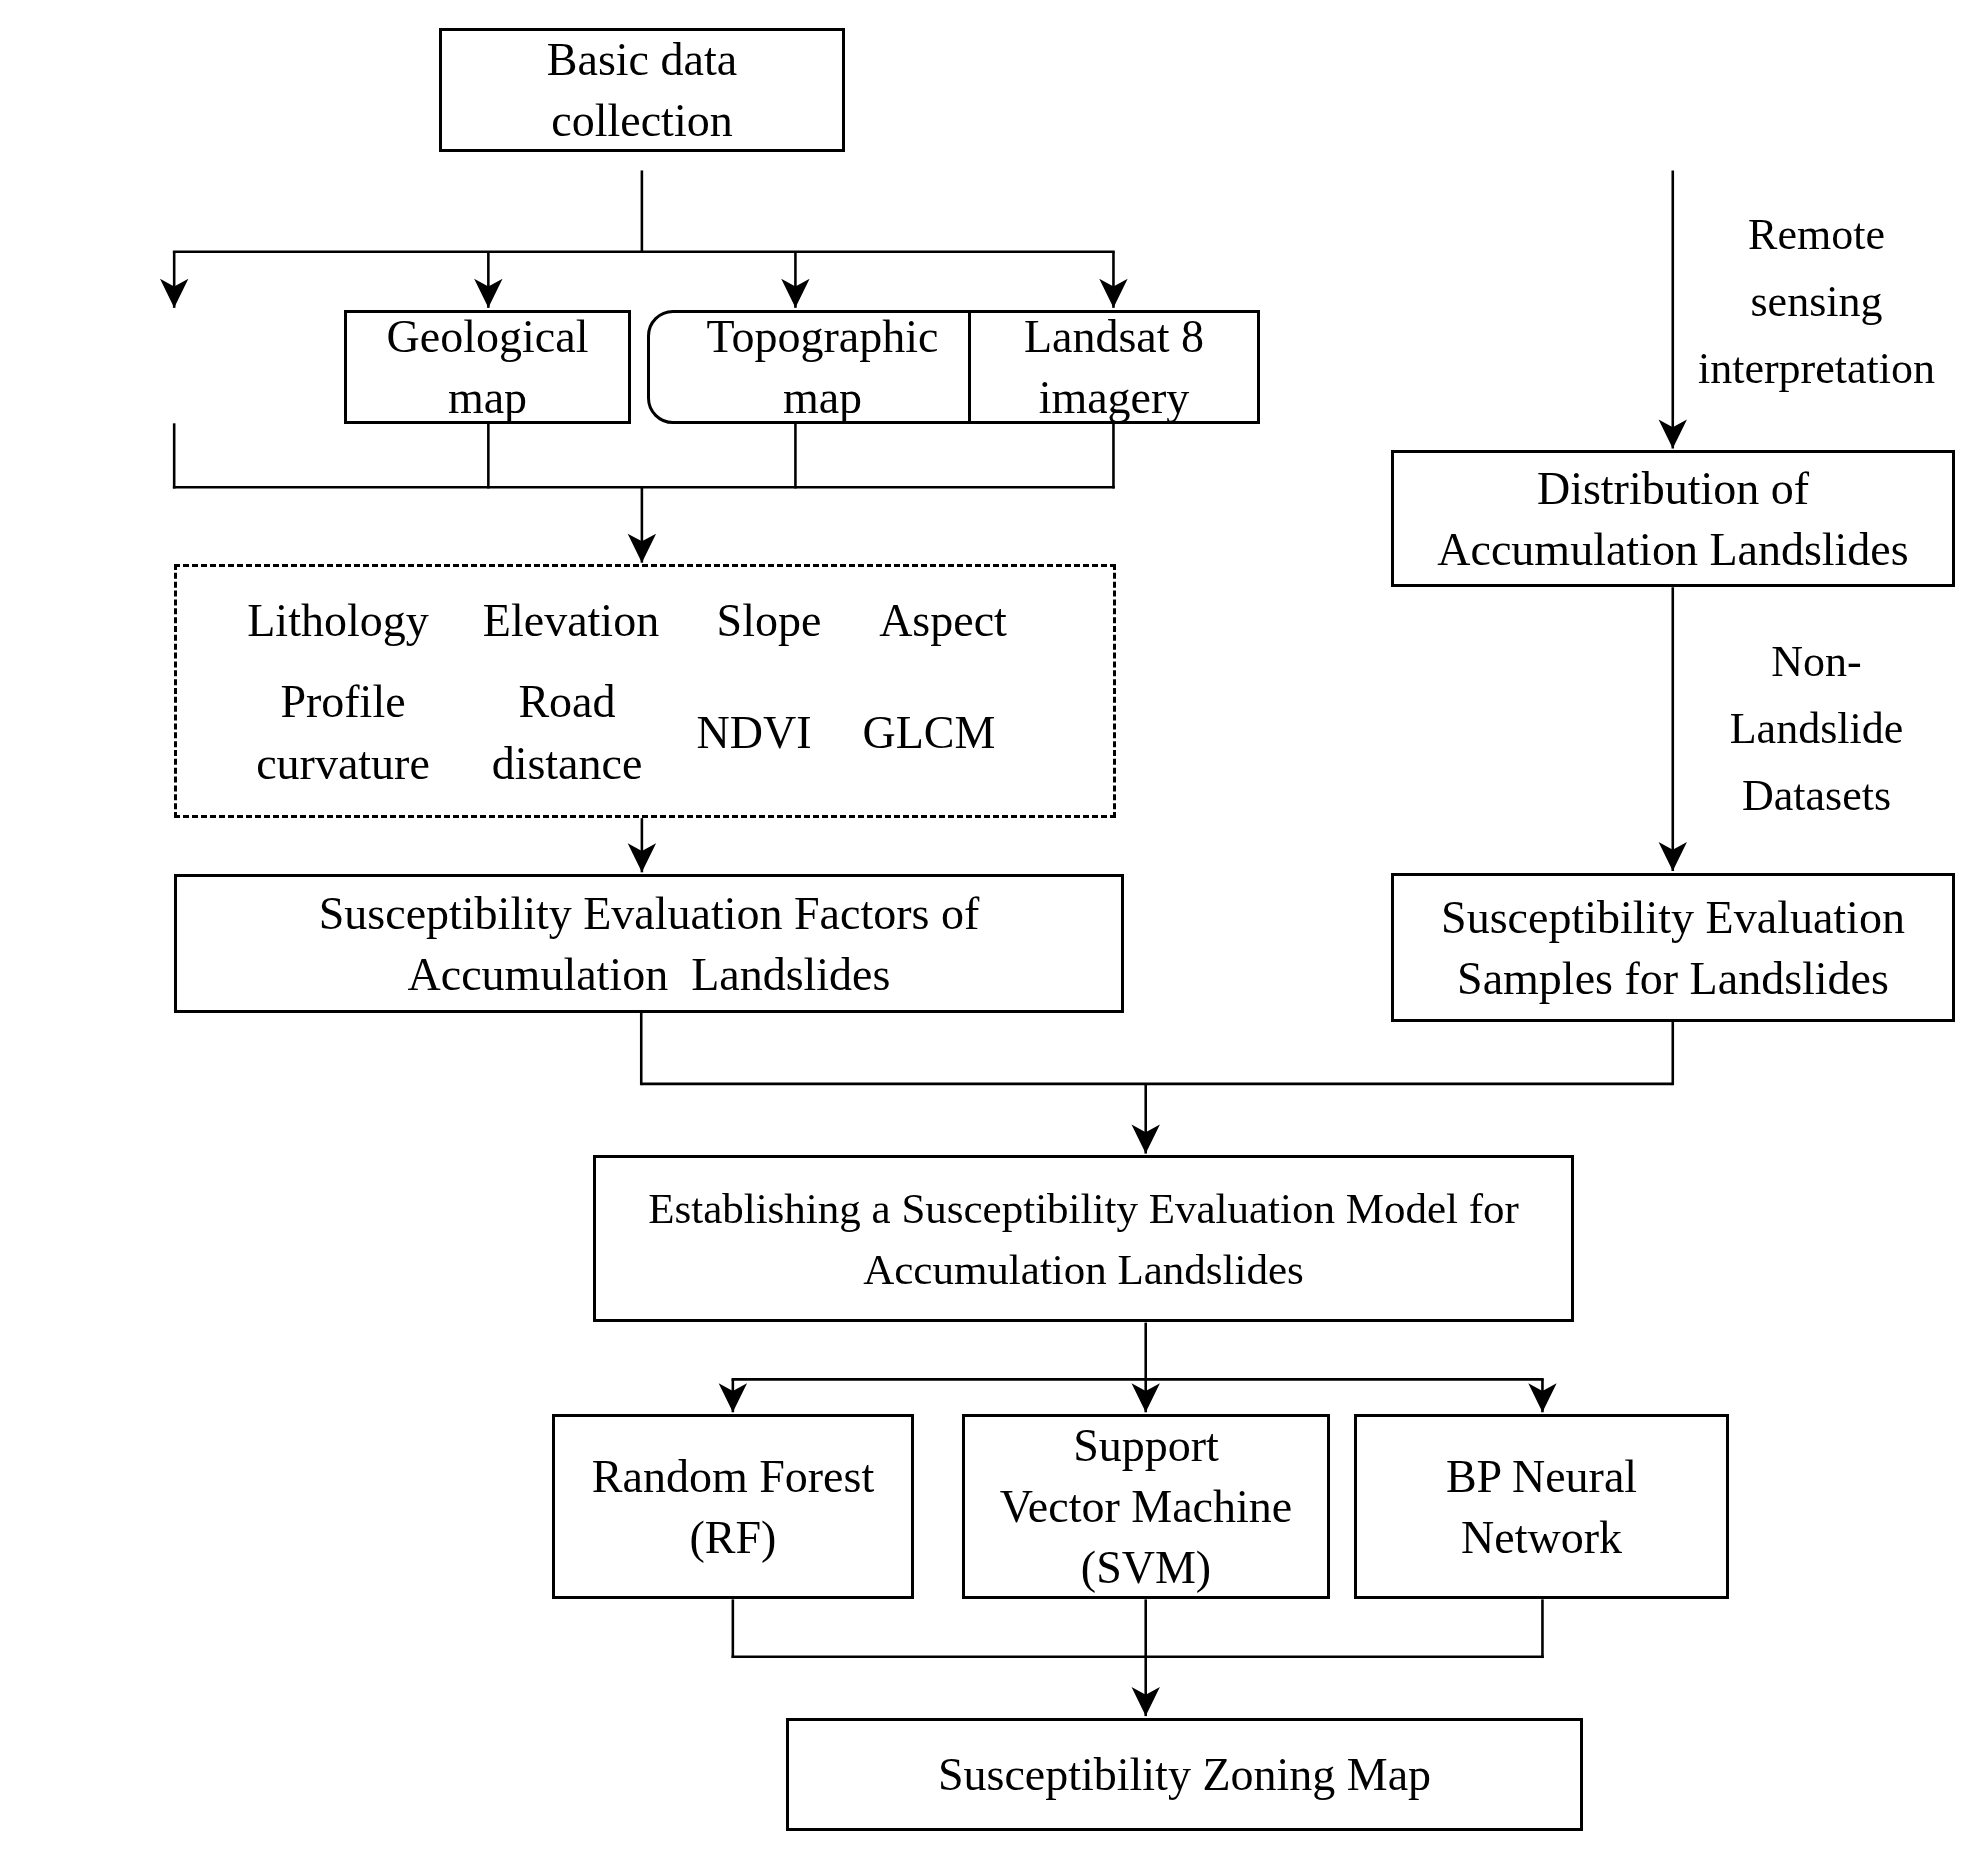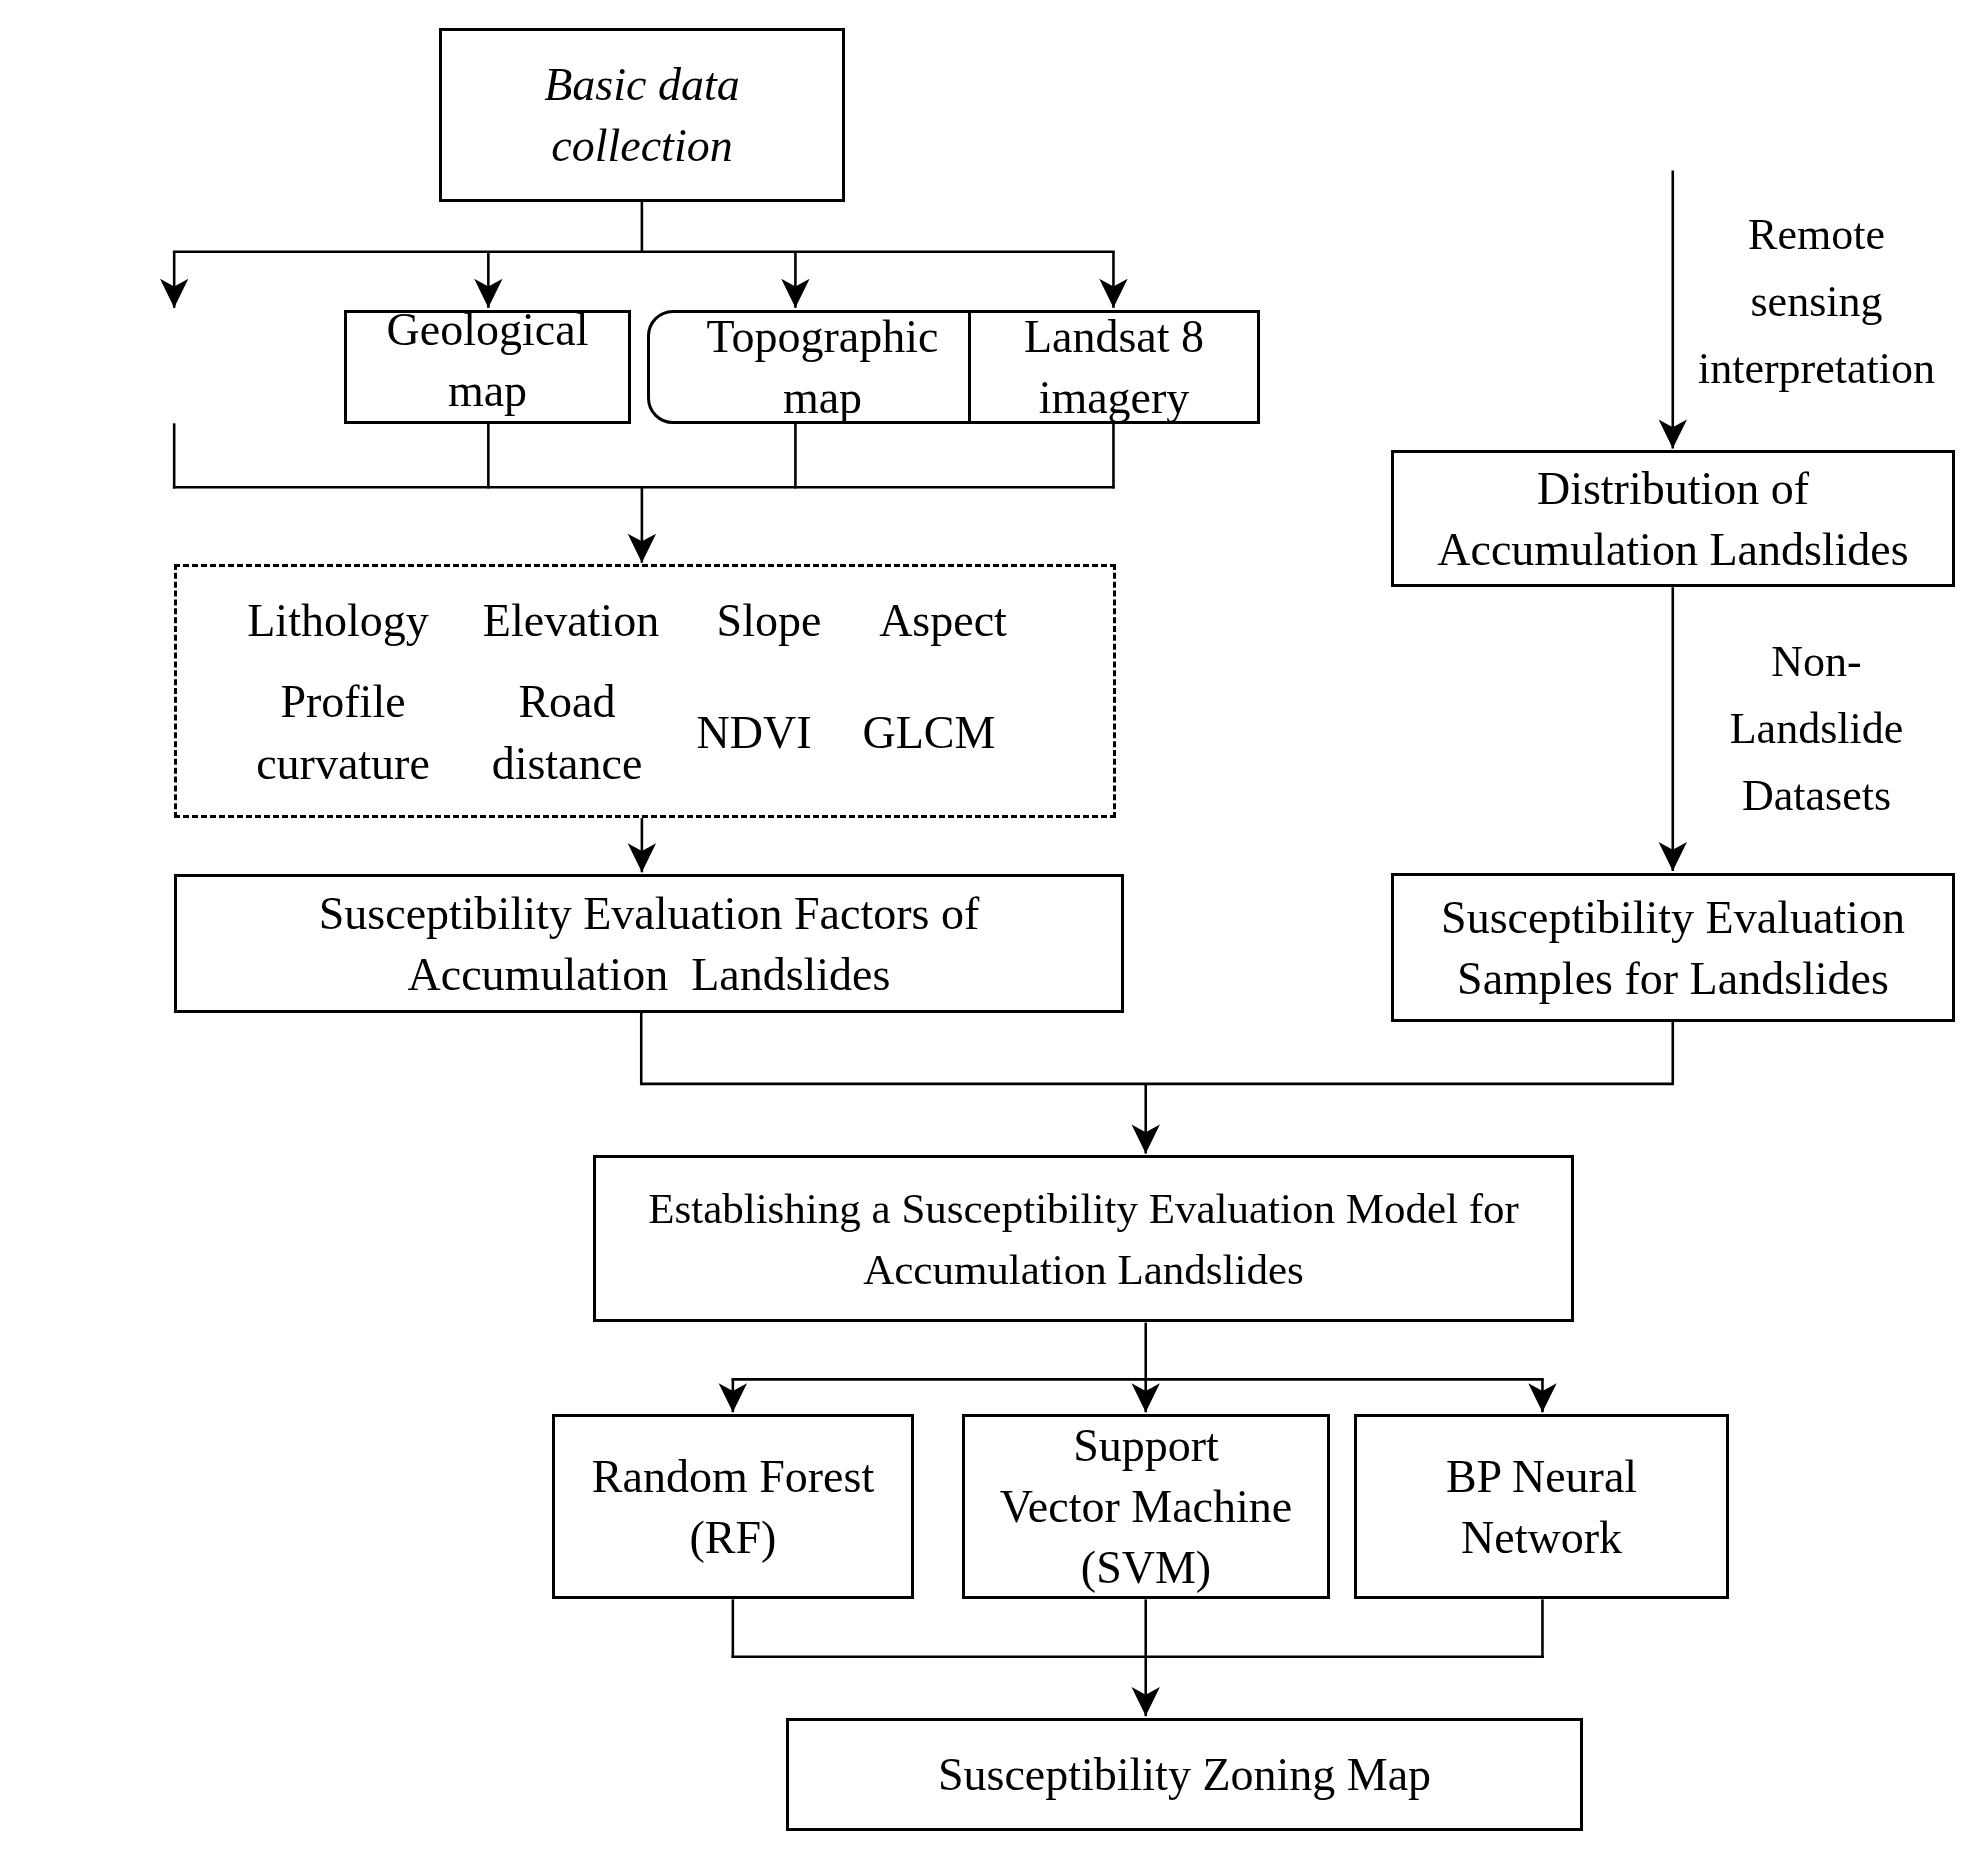--- a/index.html
+++ b/index.html
@@ -56,7 +56,7 @@
     line-height: 62px;
   }
   
-  .node-basic        { left:  439px; top:   28px; width:  406px; height: 174px; font-style: italic; }
+  .node-basic        { left:  439px; top:   28px; width:  406px; height: 124px; }
   .node-google       { left: 1399px; top:   28px; width:  544px; height: 142px; }
   .node-survey       { left:   31px; top:  311px; width:  287px; height: 112px; }
   .node-geological   { left:  344px; top:  310px; width:  287px; height: 114px; align-items: flex-end; }

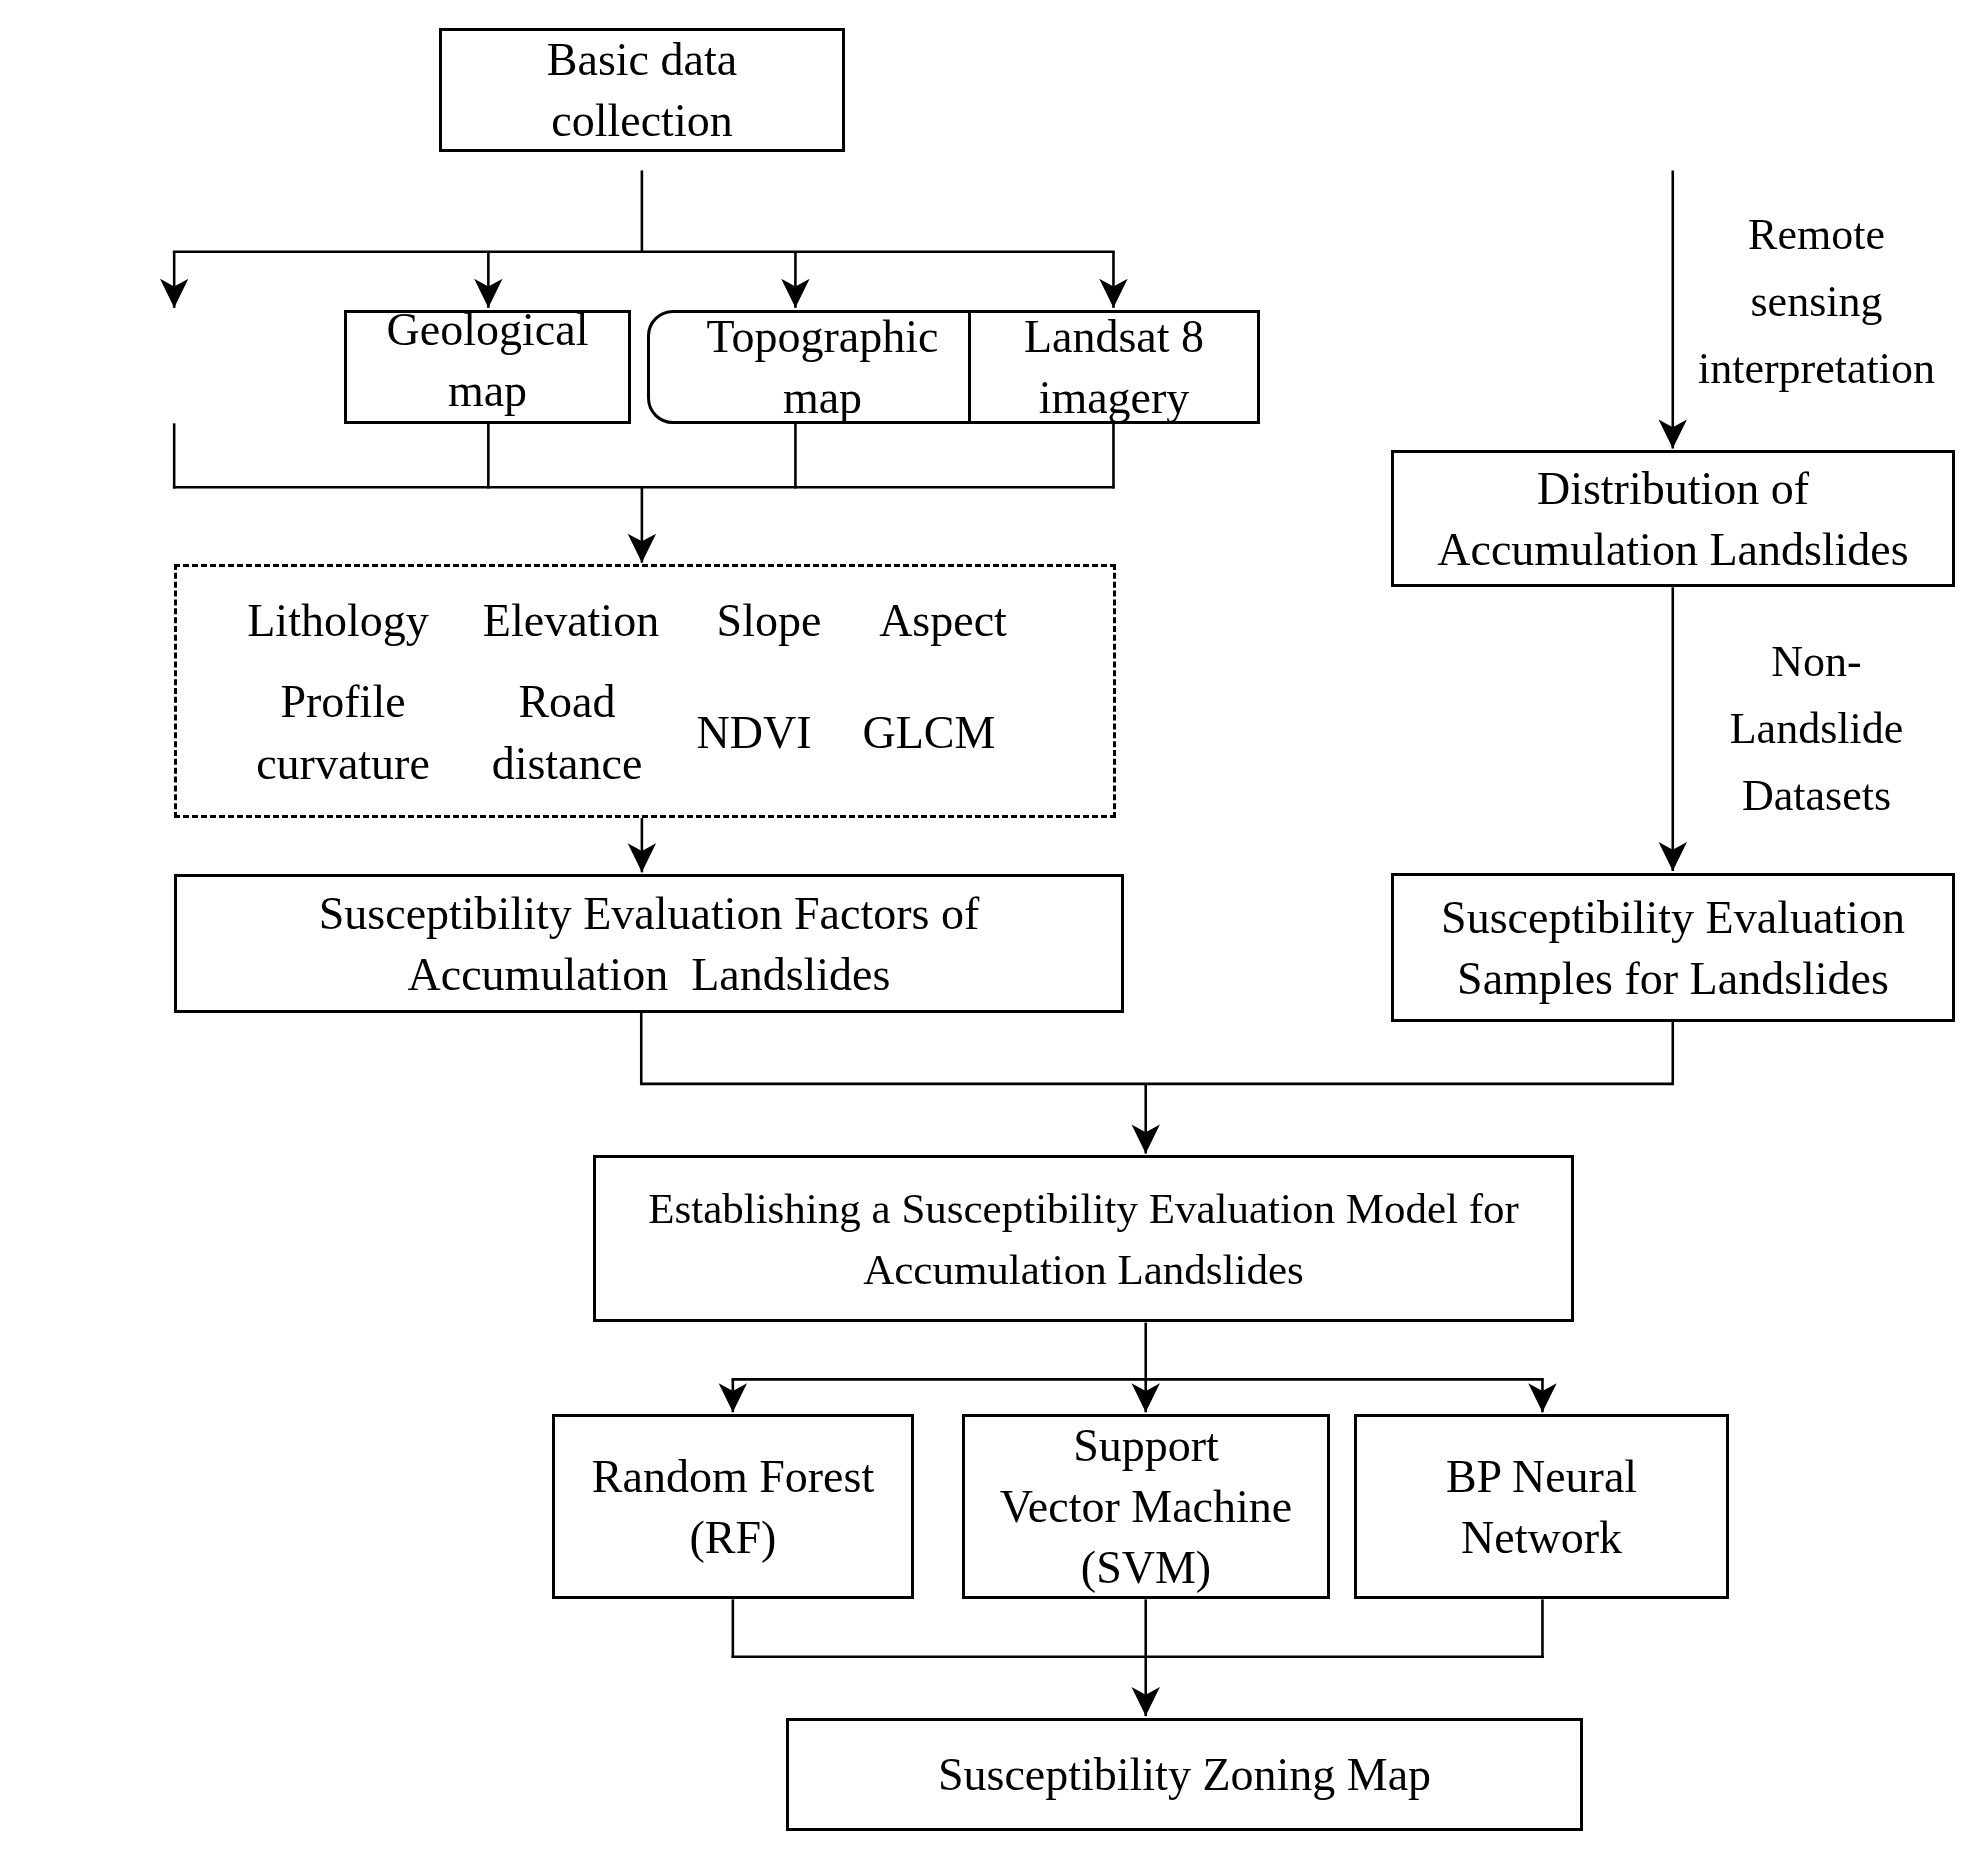--- a/index.html
+++ b/index.html
@@ -59,7 +59,7 @@
   .node-basic        { left:  439px; top:   28px; width:  406px; height: 124px; }
   .node-google       { left: 1399px; top:   28px; width:  544px; height: 142px; }
   .node-survey       { left:   31px; top:  311px; width:  287px; height: 112px; }
-  .node-geological   { left:  344px; top:  310px; width:  287px; height: 114px; align-items: flex-end; }
+  .node-geological   { left:  344px; top:  310px; width:  287px; height: 114px; }
   .node-topographic  { left: 647px; top:  310px; width:  351px; height: 114px; border-radius: 26px; }
   .node-landsat      { left: 968px; top:  310px; width:  292px; height: 114px; }
   .node-factorgroup  { left:  174px; top:  564px; width: 942px; height: 254px; }

